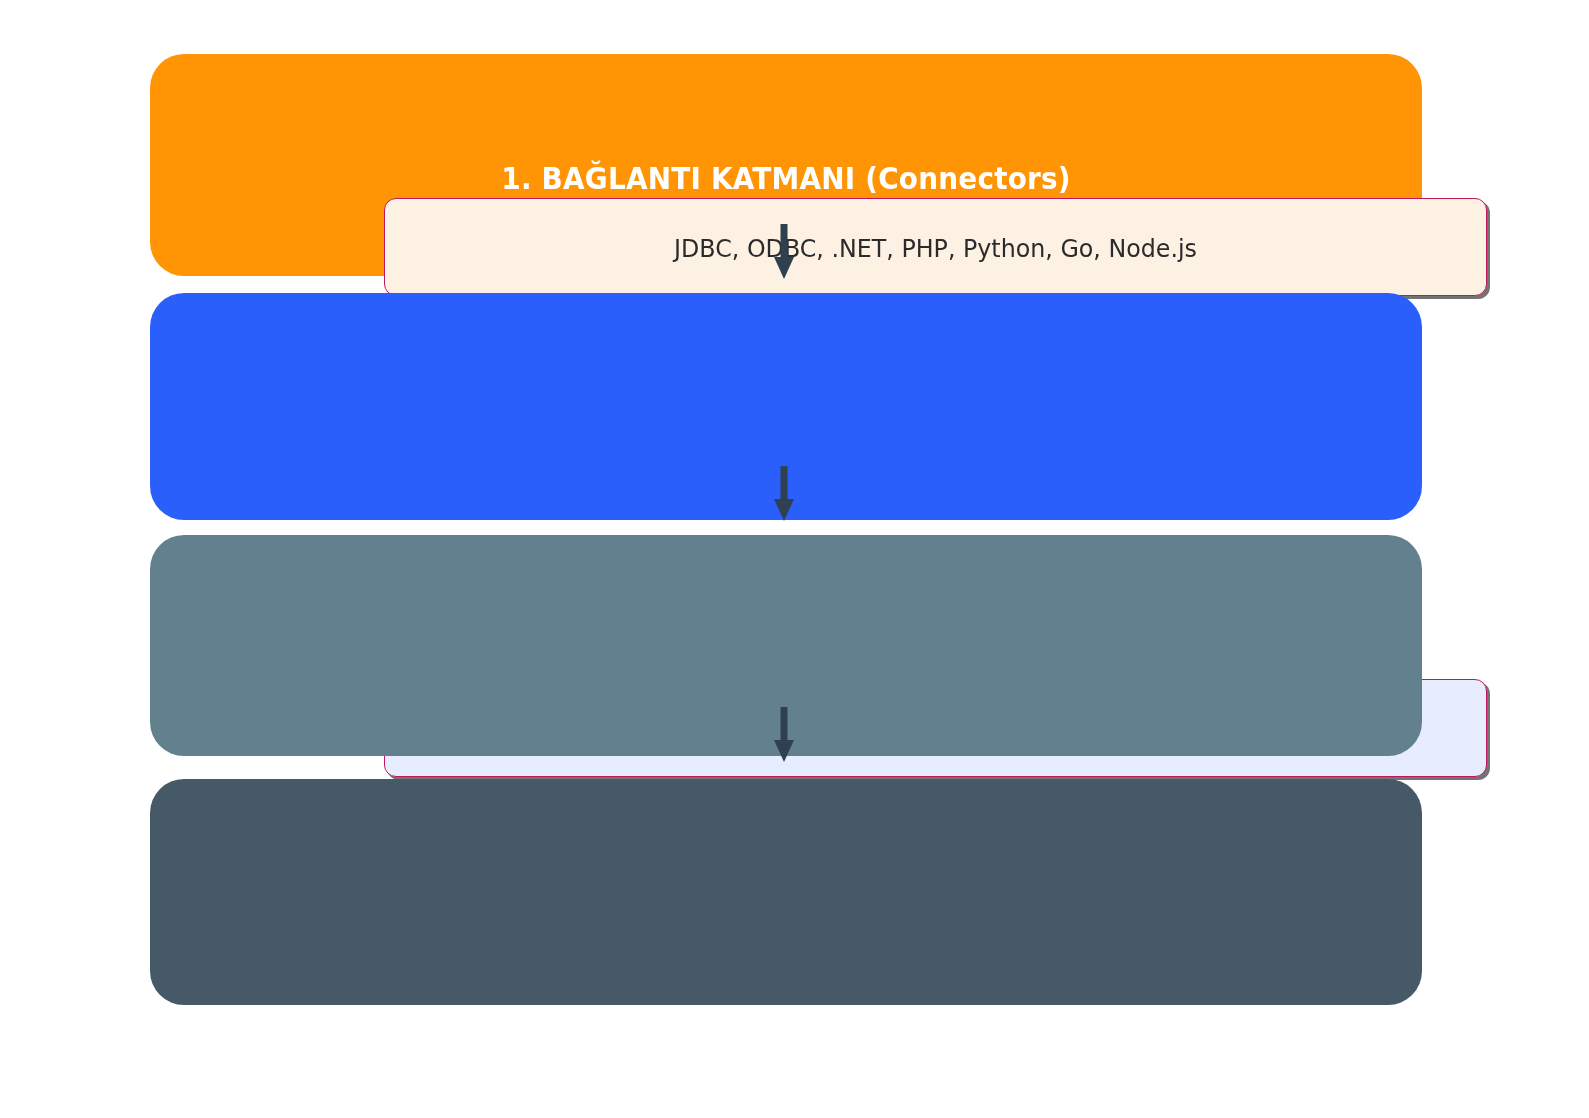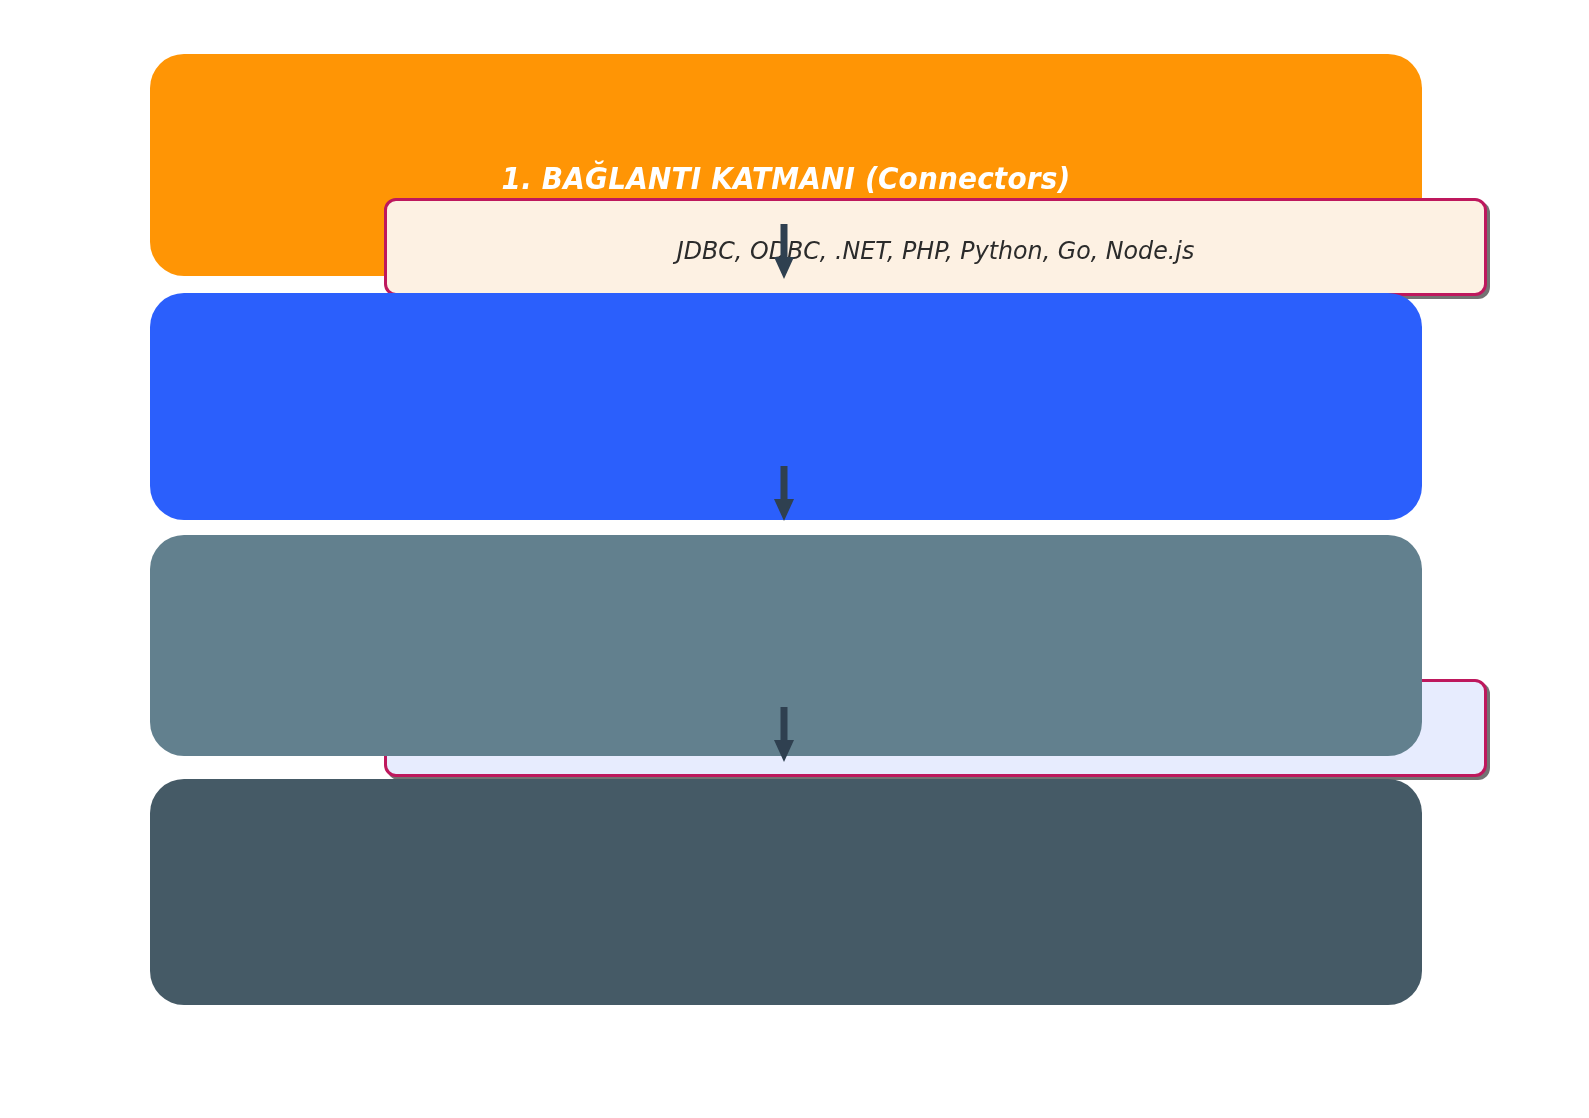--- a/index.html
+++ b/index.html
@@ -96,7 +96,7 @@
 
 <div id="diagram" style="background: rgb(255, 255, 255);">
 
-  <div class="layer" id="layer-1" style="background: rgb(255, 149, 5); font-style: italic;">
+  <div class="layer" id="layer-1" style="background: rgb(255, 149, 5);">
     <div class="layer-title" style="color: rgb(255, 255, 255);">1. BAĞLANTI KATMANI (Connectors)</div>
     <div class="inner-box" id="inner-1" style="background: rgb(253, 241, 227);">
       <div class="inner-text" style="color: rgb(43, 43, 43);">JDBC, ODBC, .NET, PHP, Python, Go, Node.js</div>

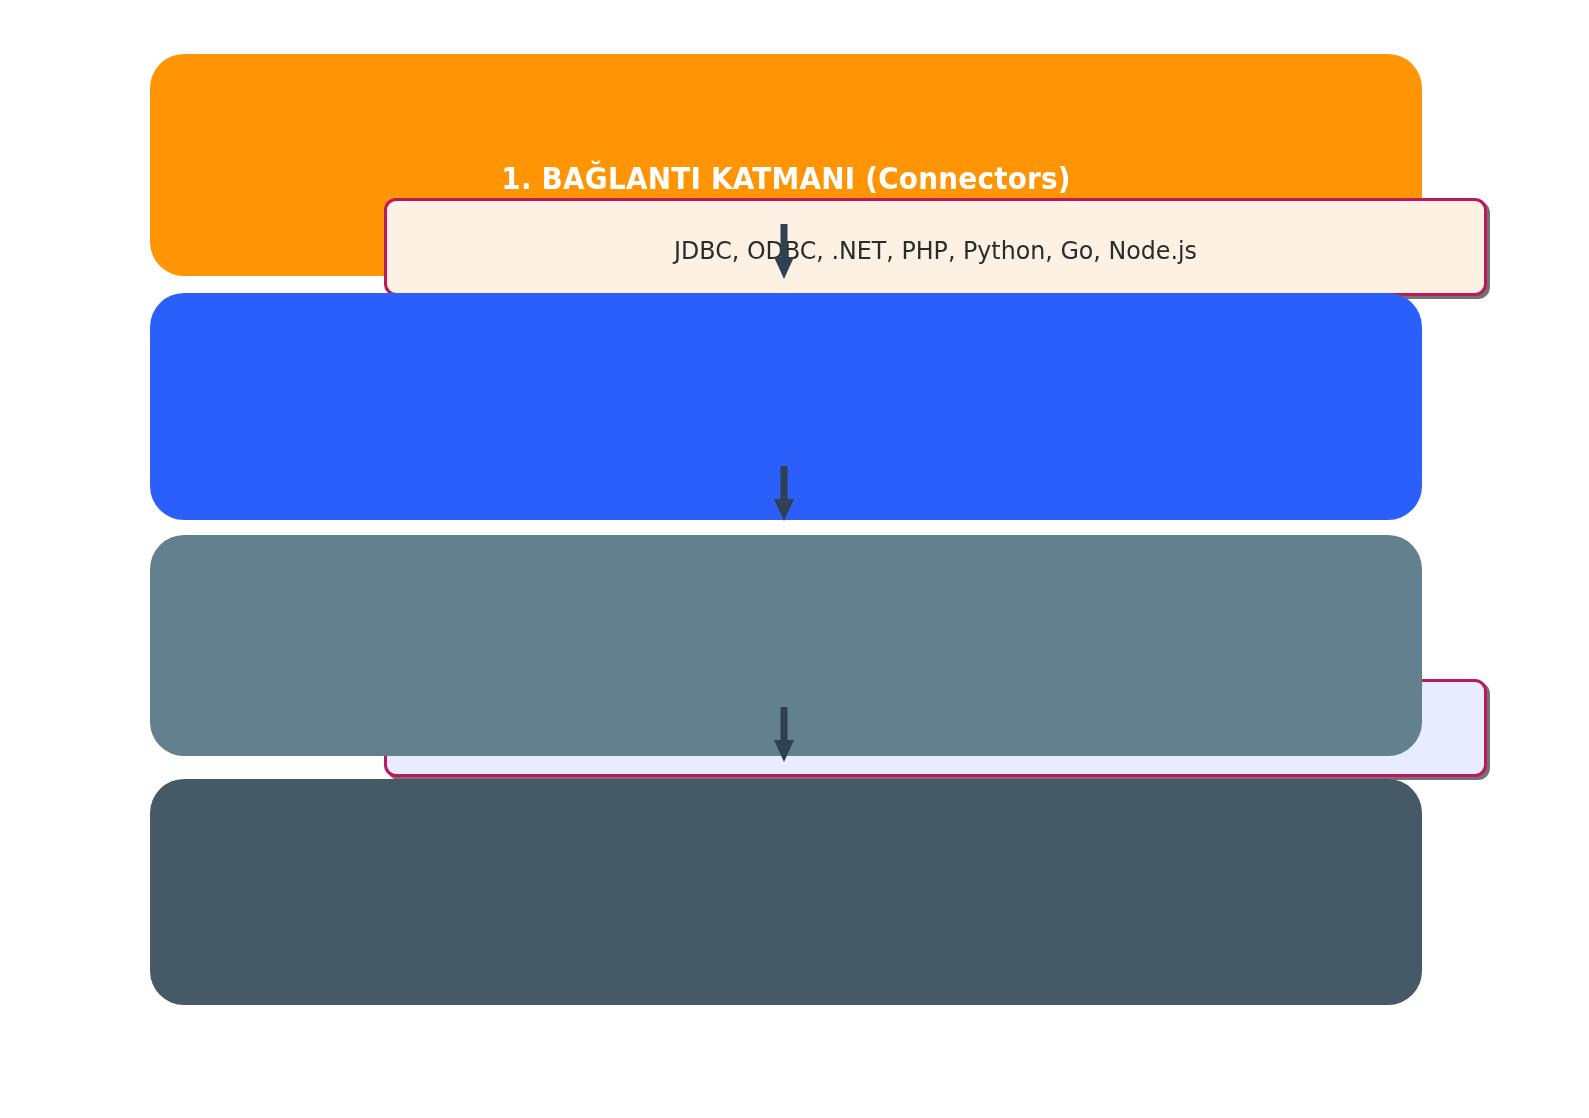--- a/index.html
+++ b/index.html
@@ -57,7 +57,7 @@
     left: 234px;
     width: 1103px;
     box-sizing: border-box;
-    border: 3px solid #be185d;
+    border: 1px solid #be185d;
     border-radius: 12px;
     box-shadow: 3px 3px 0 rgba(0,0,0,0.55);
   }

